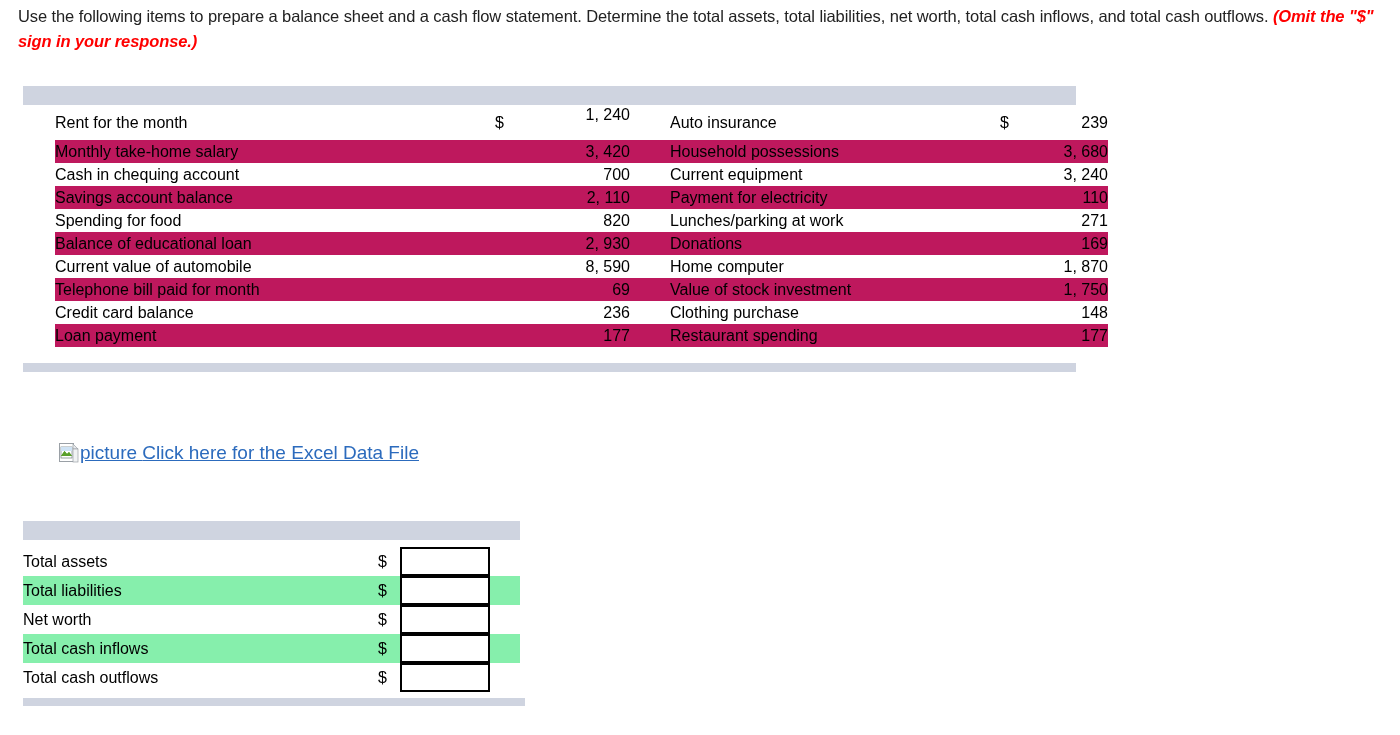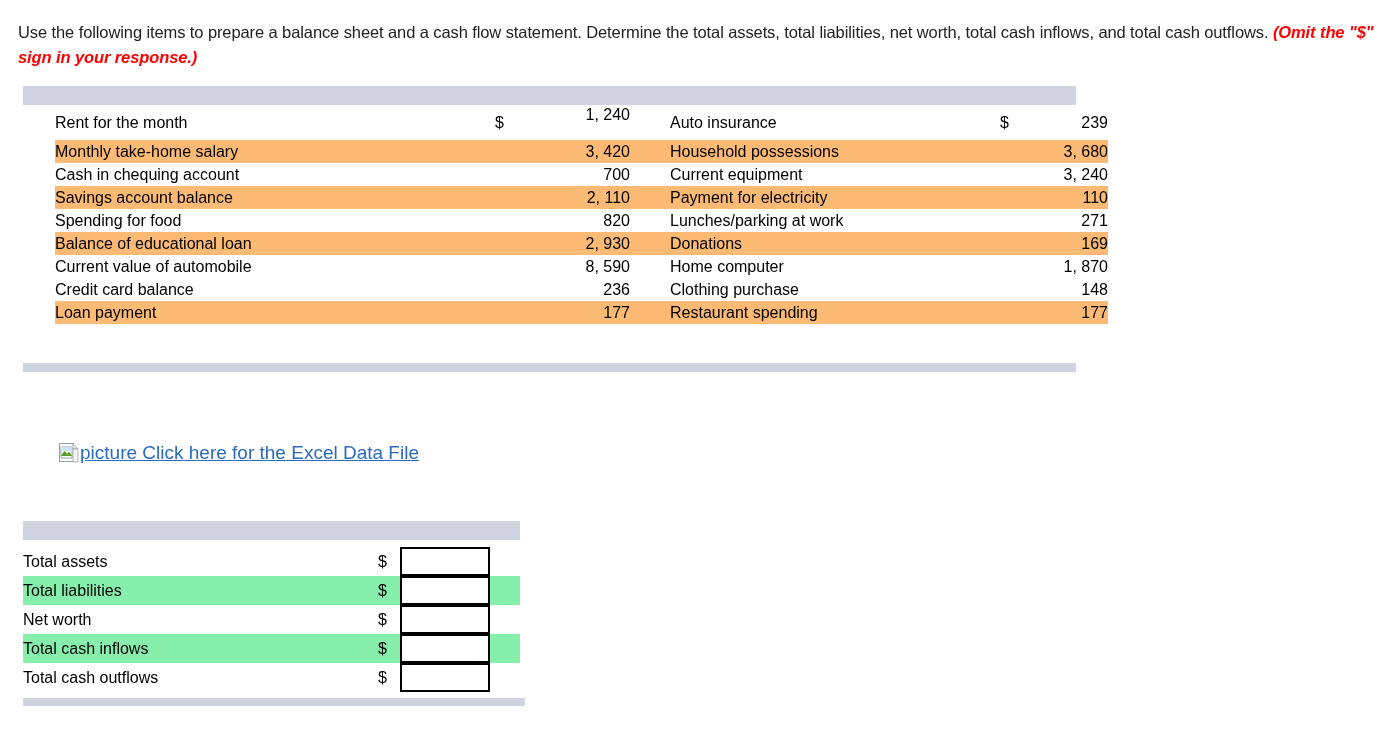--- a/index.html
+++ b/index.html
@@ -20,7 +20,7 @@
   .prompt {
     position: absolute;
     left: 18px;
-    top: 20px;
+    top: 4px;
     width: 1382px;
     font-size: 16.5px;
     line-height: 25px;

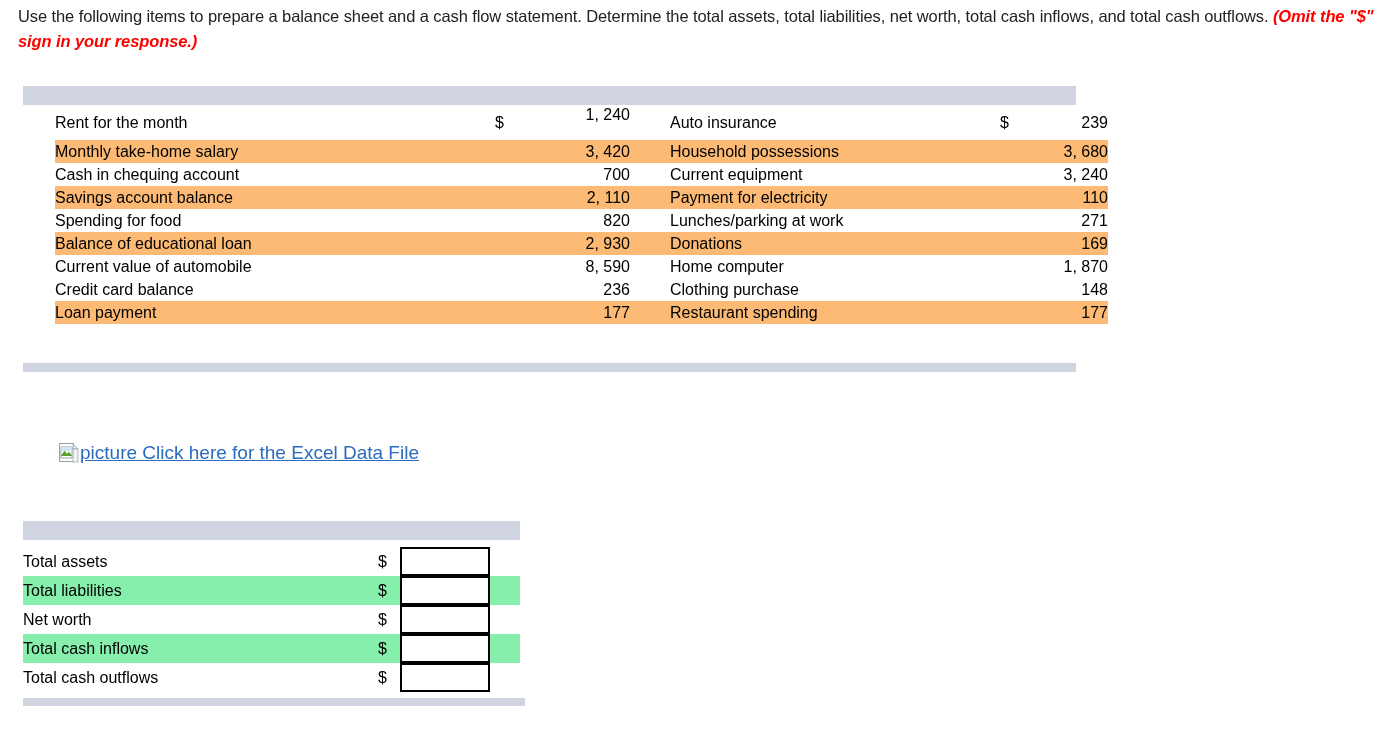--- a/index.html
+++ b/index.html
@@ -65,7 +65,7 @@
     margin-left: 32px;
   }
   #table1 td { padding: 0; vertical-align: middle; }
-  #table1 tr.stripe { background: #fdba74; }
+  #table1 tr.stripe { background: #be185d; }
   #table1 tr.first td { height: 35px; }
   #table1 tr td { height: 23px; }
 

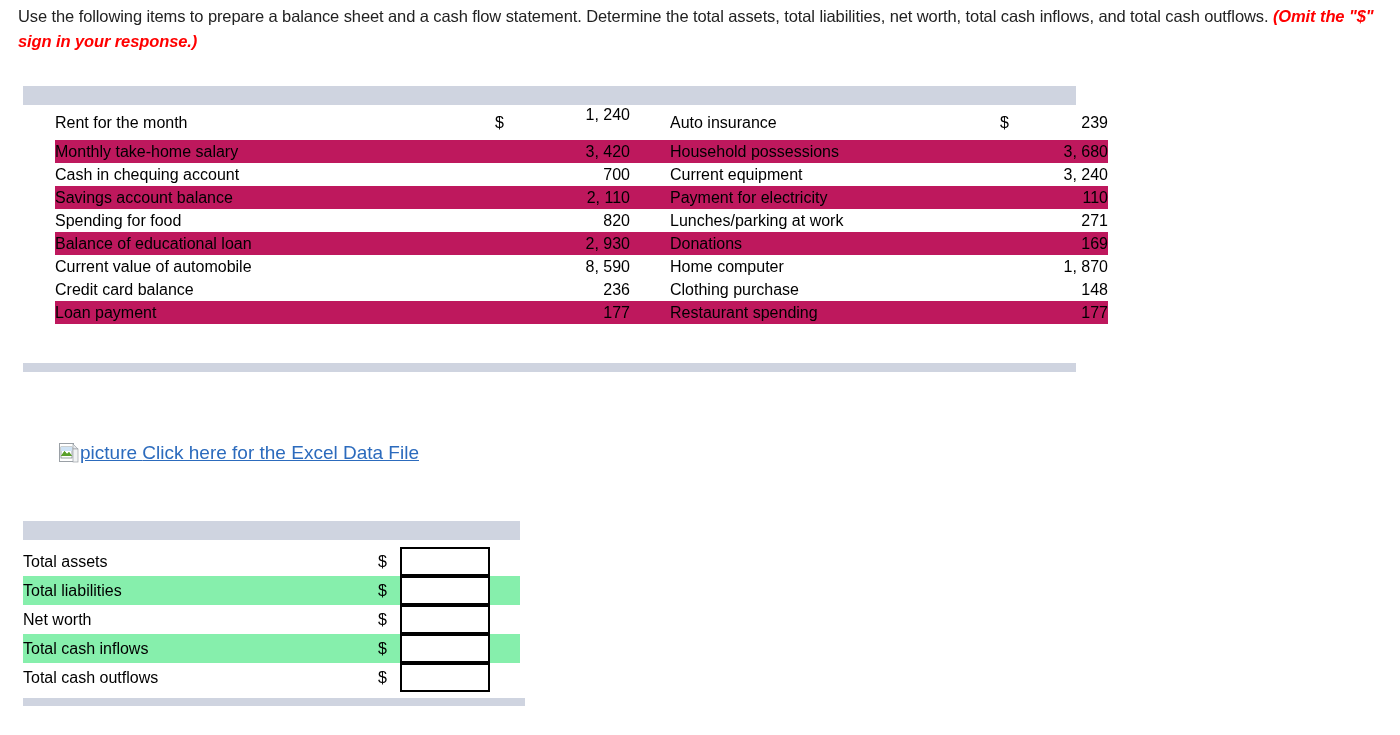--- a/index.html
+++ b/index.html
@@ -249,6 +249,15 @@
         <td class="num">1, 870</td>
       </tr>
 
+      <tr class="stripe">
+        <td class="lbl-in">Telephone bill paid for month</td>
+        <td class="cur"></td>
+        <td class="num">69</td>
+        <td></td>
+        <td class="lbl-in">Value of stock investment</td>
+        <td class="cur"></td>
+        <td class="num">1, 750</td>
+      </tr>
 
       <tr>
         <td class="lbl-in">Credit card balance</td>

